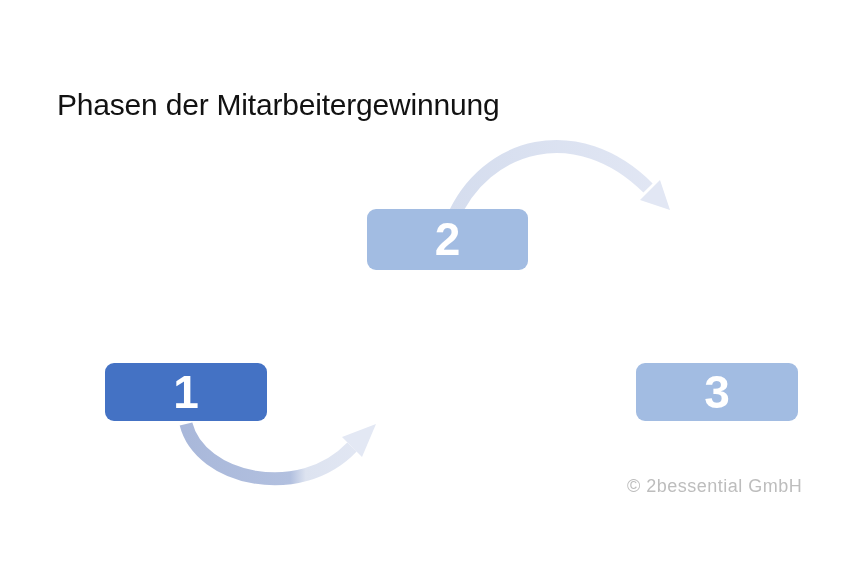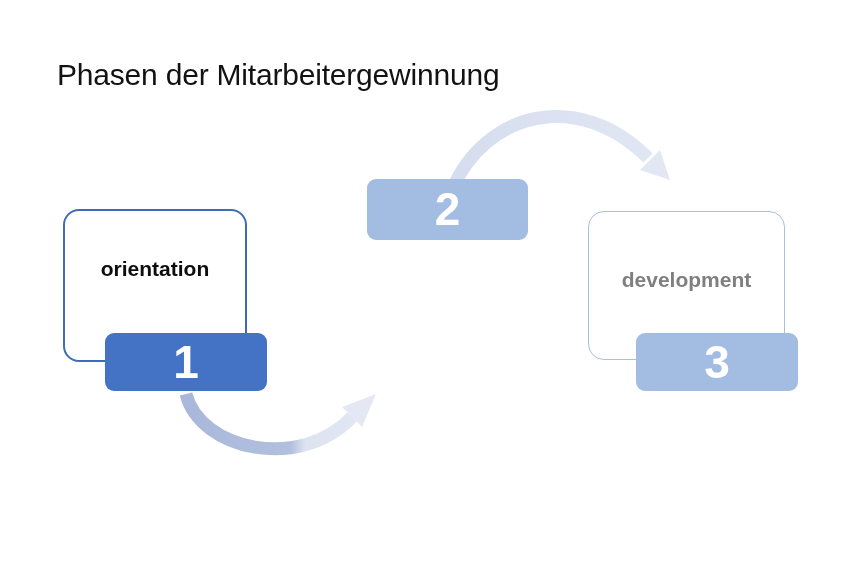--- a/index.html
+++ b/index.html
@@ -11,6 +11,7 @@
     background: #ffffff;
     font-family: "Liberation Sans", sans-serif;
     overflow: hidden;
+    margin-top: 30px;
   }
   .title {
     position: absolute;

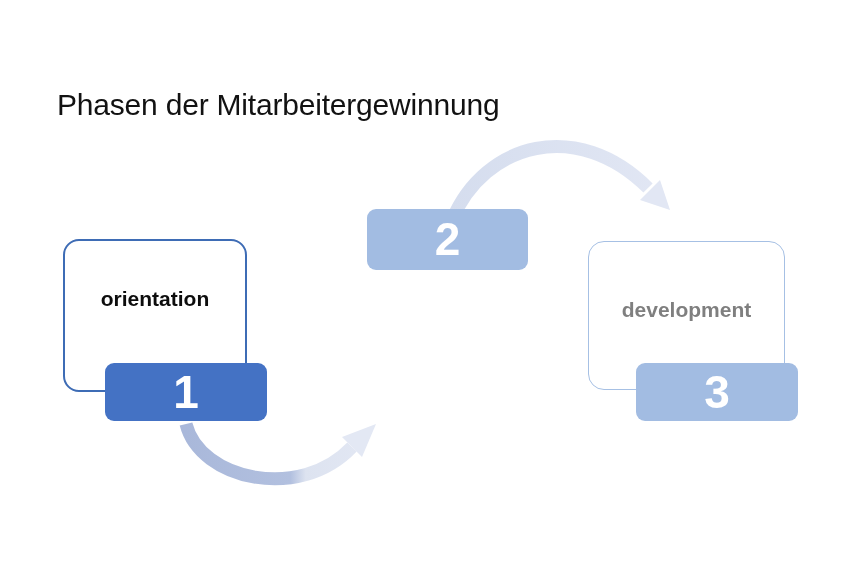--- a/index.html
+++ b/index.html
@@ -105,9 +105,6 @@
     </g>
   </svg>
 
-  <div class="phase-box box-1">
-    <div class="phase-label">orientation</div>
-  </div>
   <div class="badge badge-1">1</div>
 
   <div class="badge badge-2">2</div>

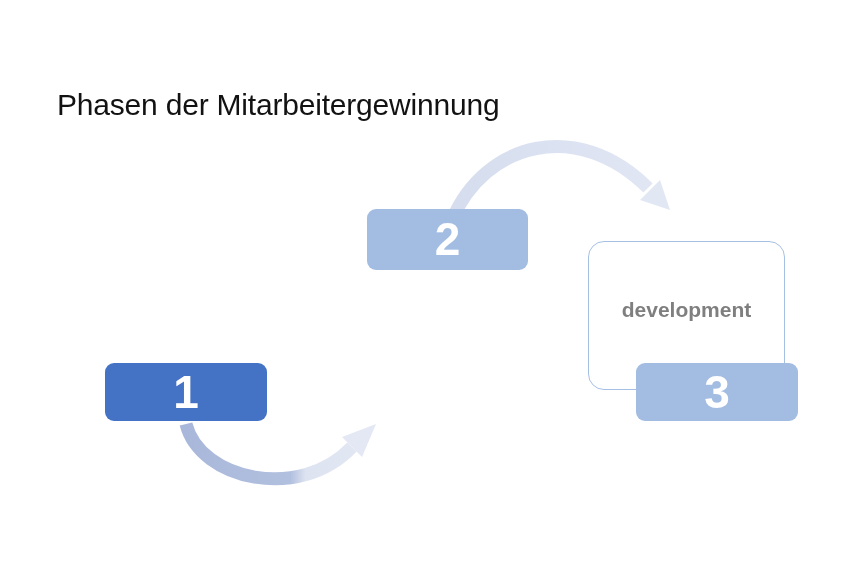--- a/index.html
+++ b/index.html
@@ -109,9 +109,6 @@
 
   <div class="badge badge-2">2</div>
 
-  <div class="phase-box box-3">
-    <div class="phase-label">development</div>
-  </div>
   <div class="badge badge-3">3</div>
 
 

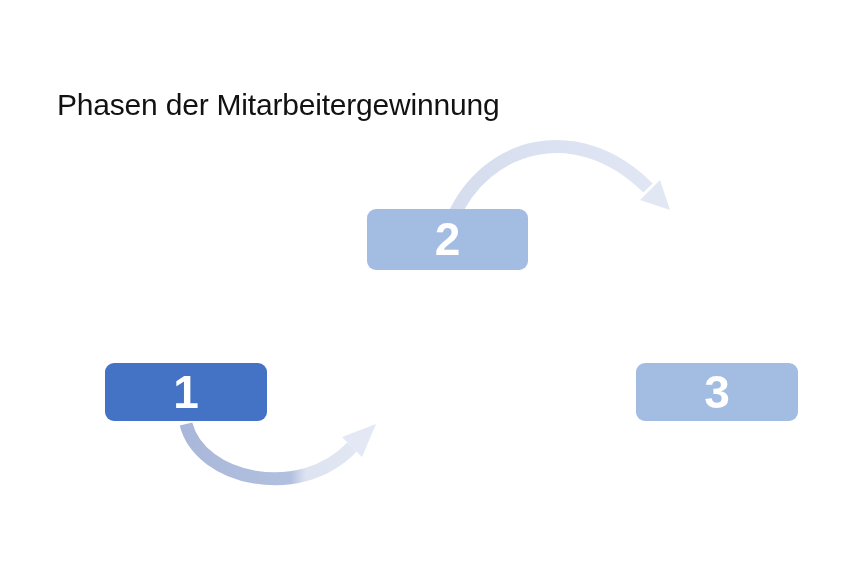--- a/index.html
+++ b/index.html
@@ -111,6 +111,7 @@
 
   <div class="badge badge-3">3</div>
 
+  <div class="copyright">© 2bessential GmbH</div>
 
 </div>
 

